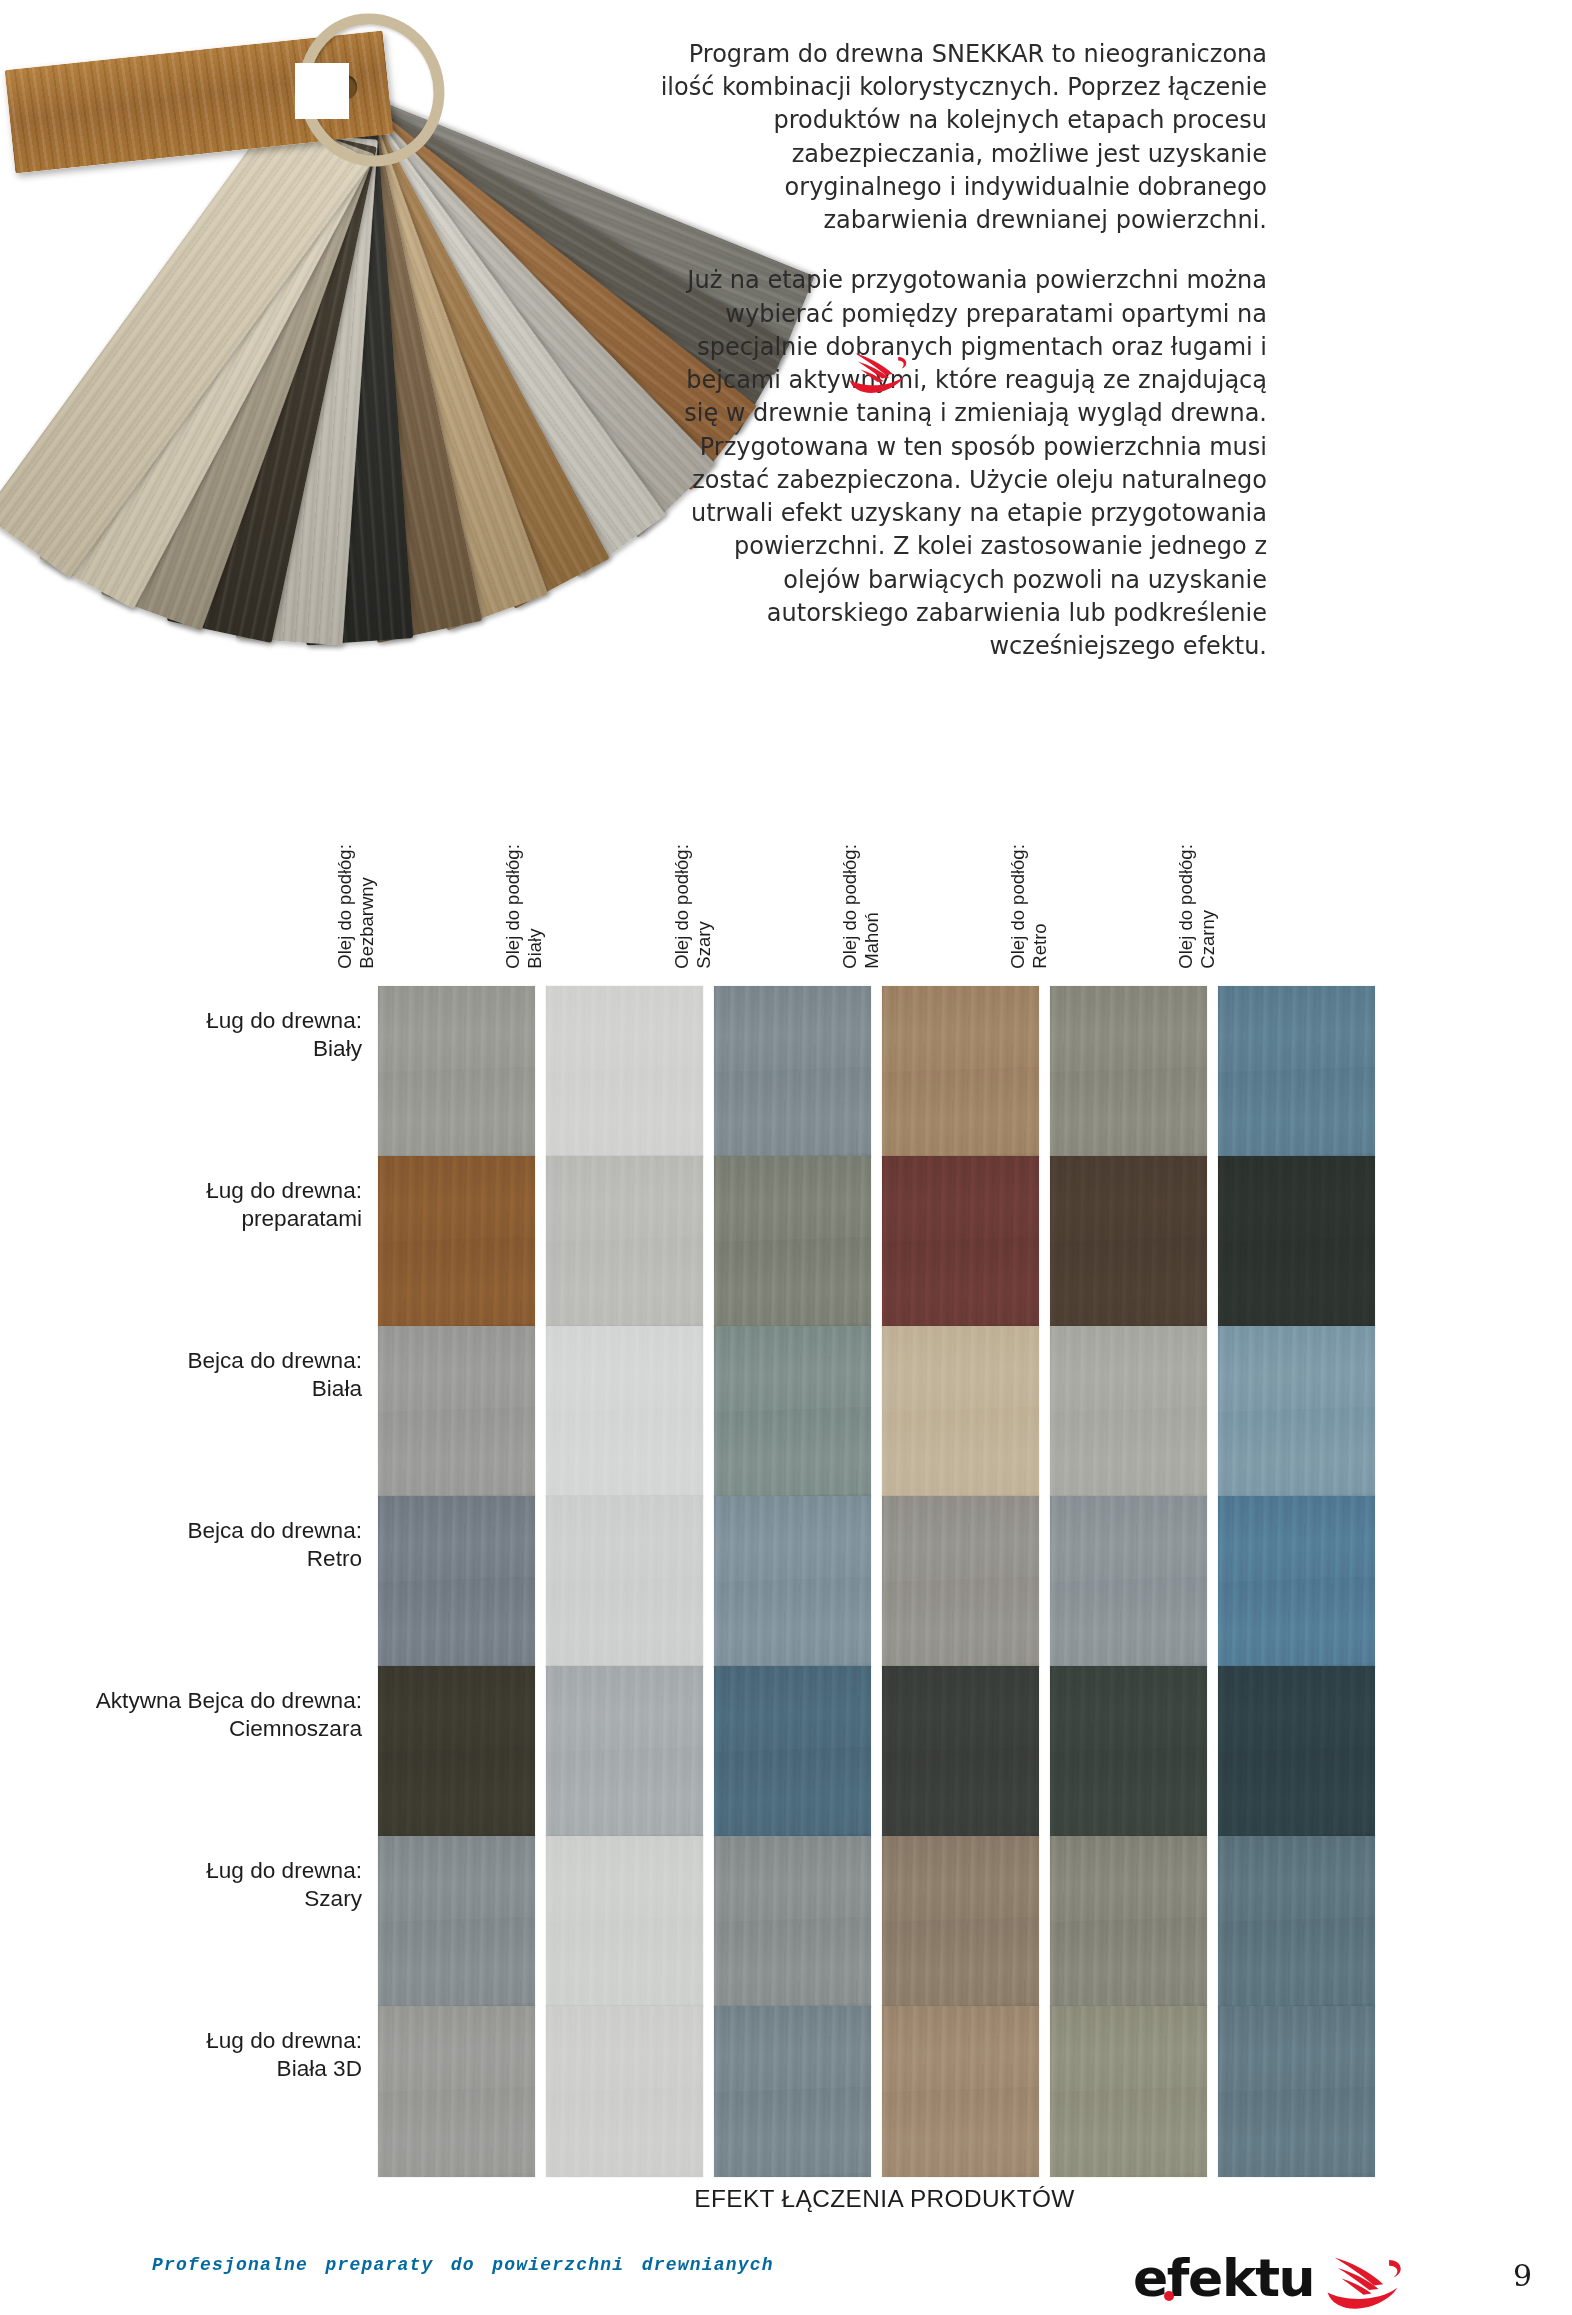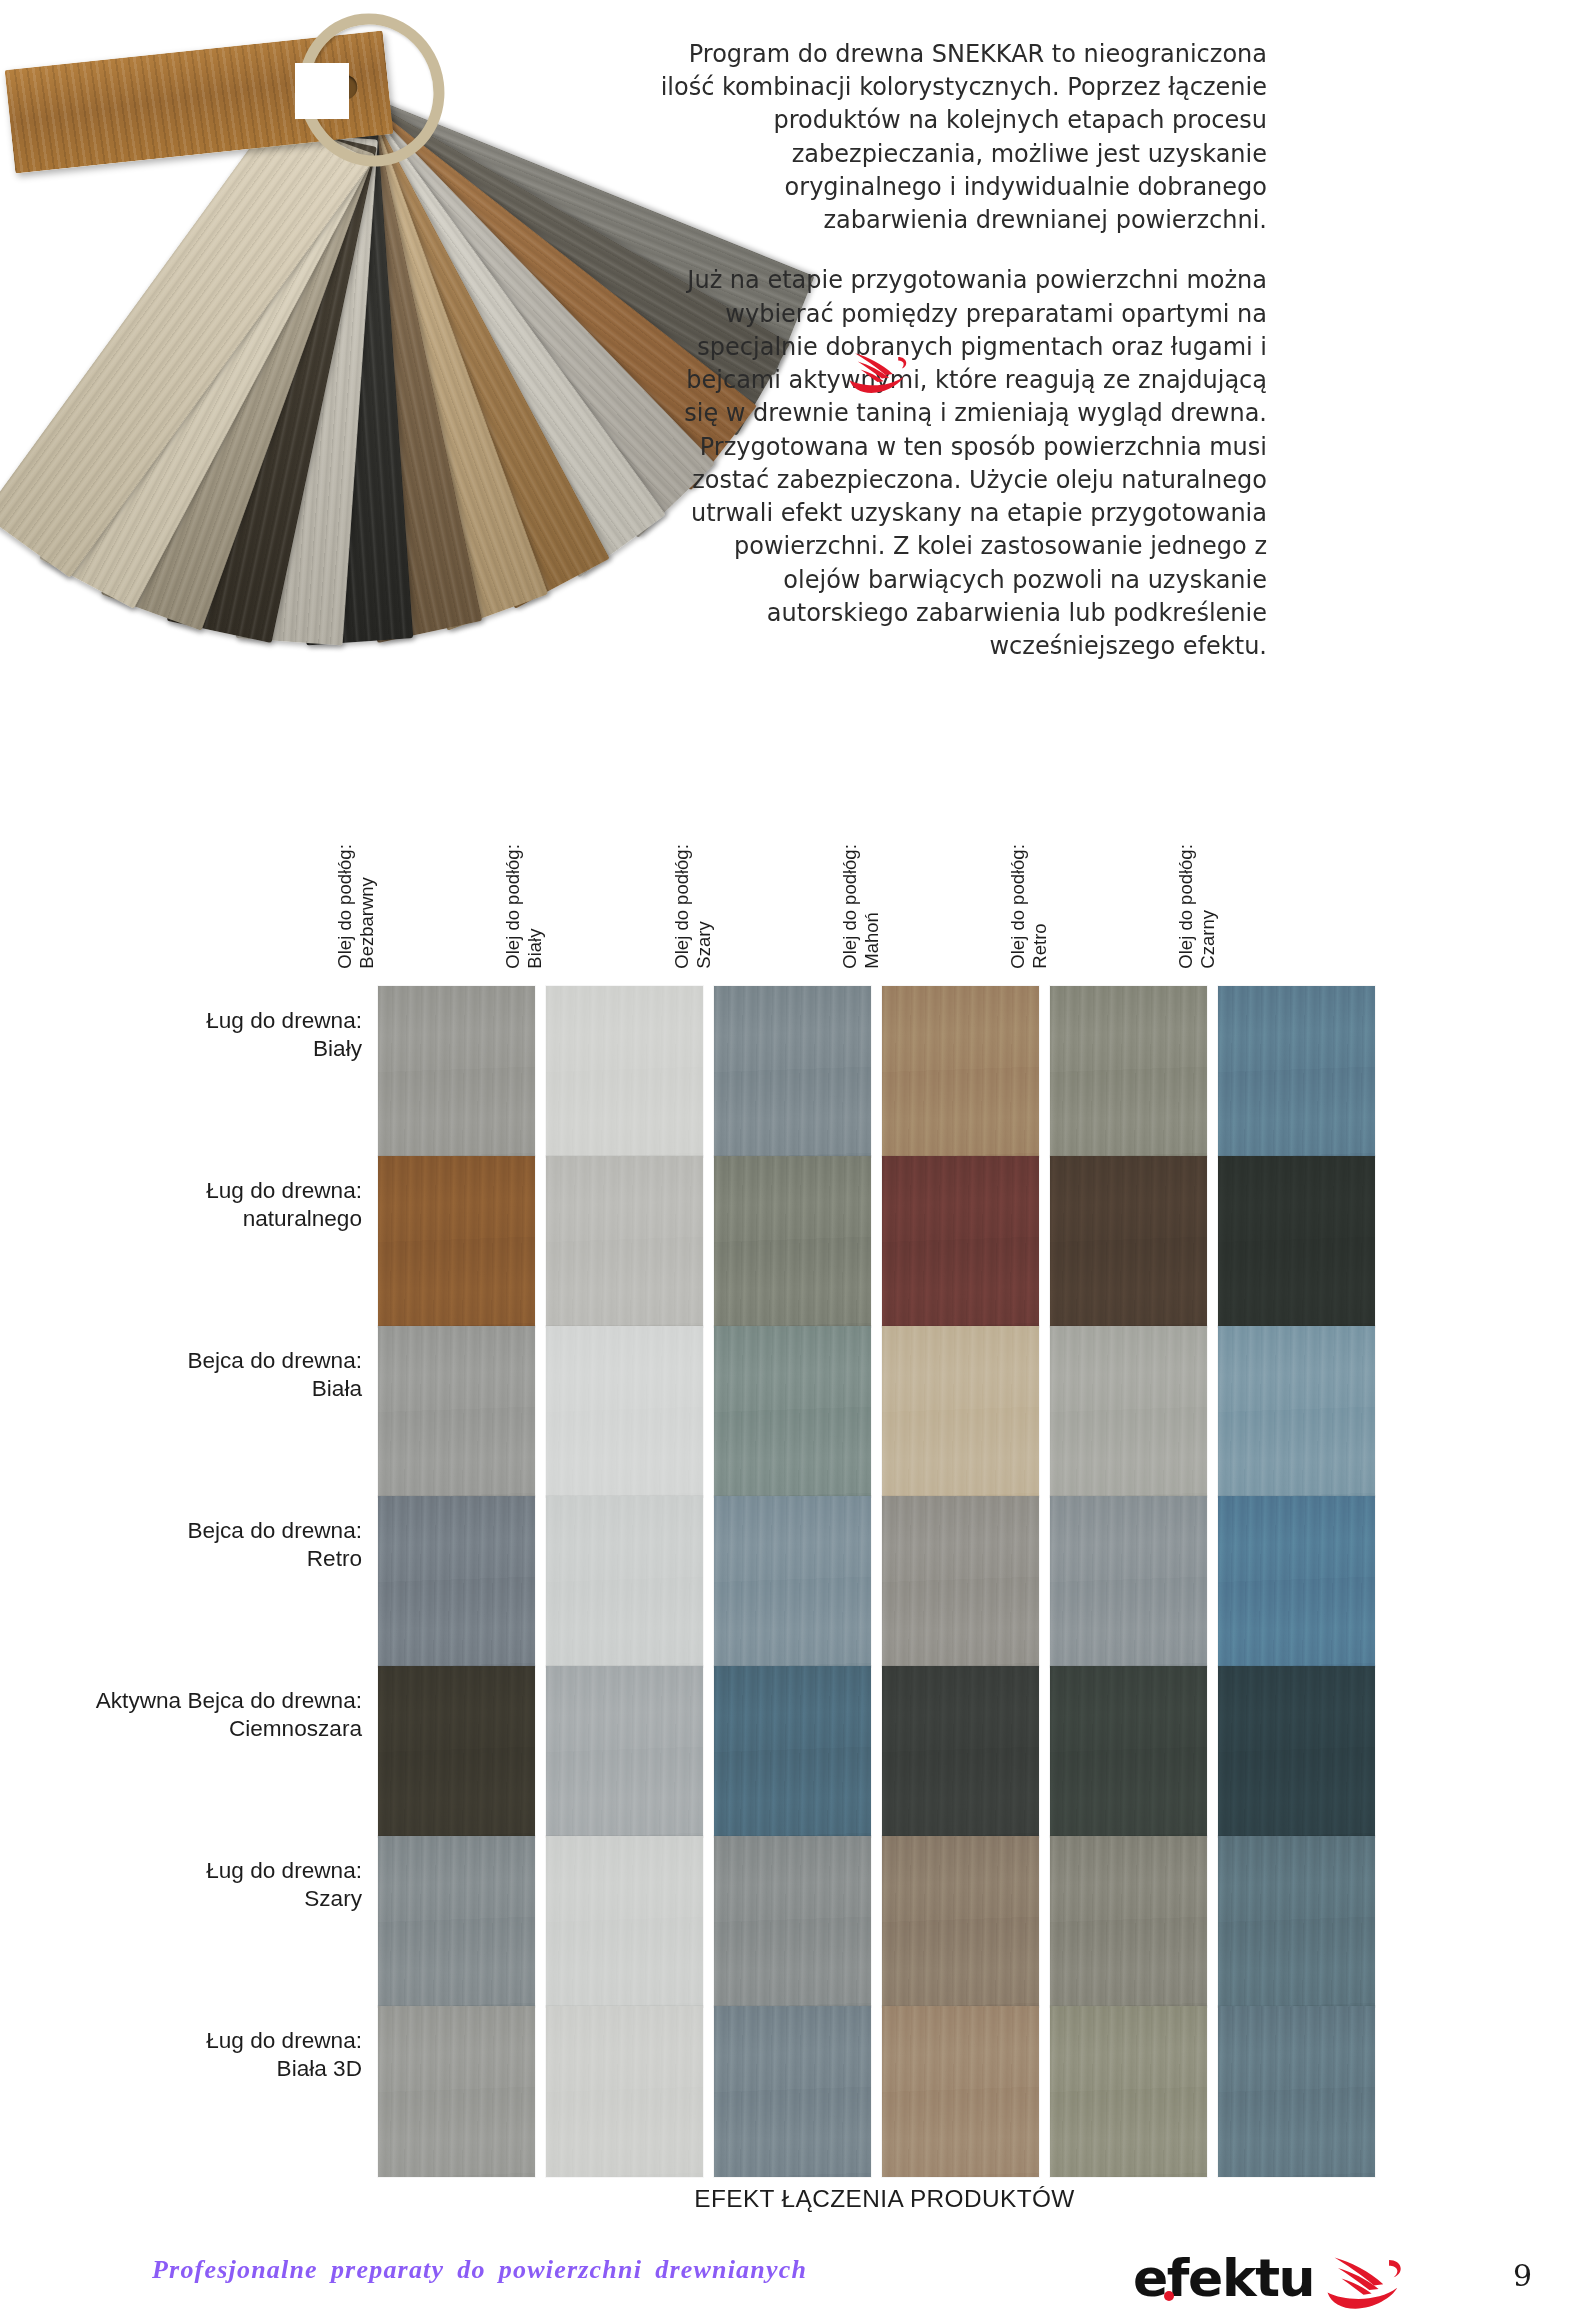--- a/index.html
+++ b/index.html
@@ -354,7 +354,7 @@
     <div class="grid-row">
       <div class="row-label">
         <span>Ług do drewna:</span>
-        <span>naturalnego</span>
+        <span>preparatami</span>
       </div>
       <div class="swatches">
         <div class="swatch" style="background: rgb(138, 92, 50);"></div>

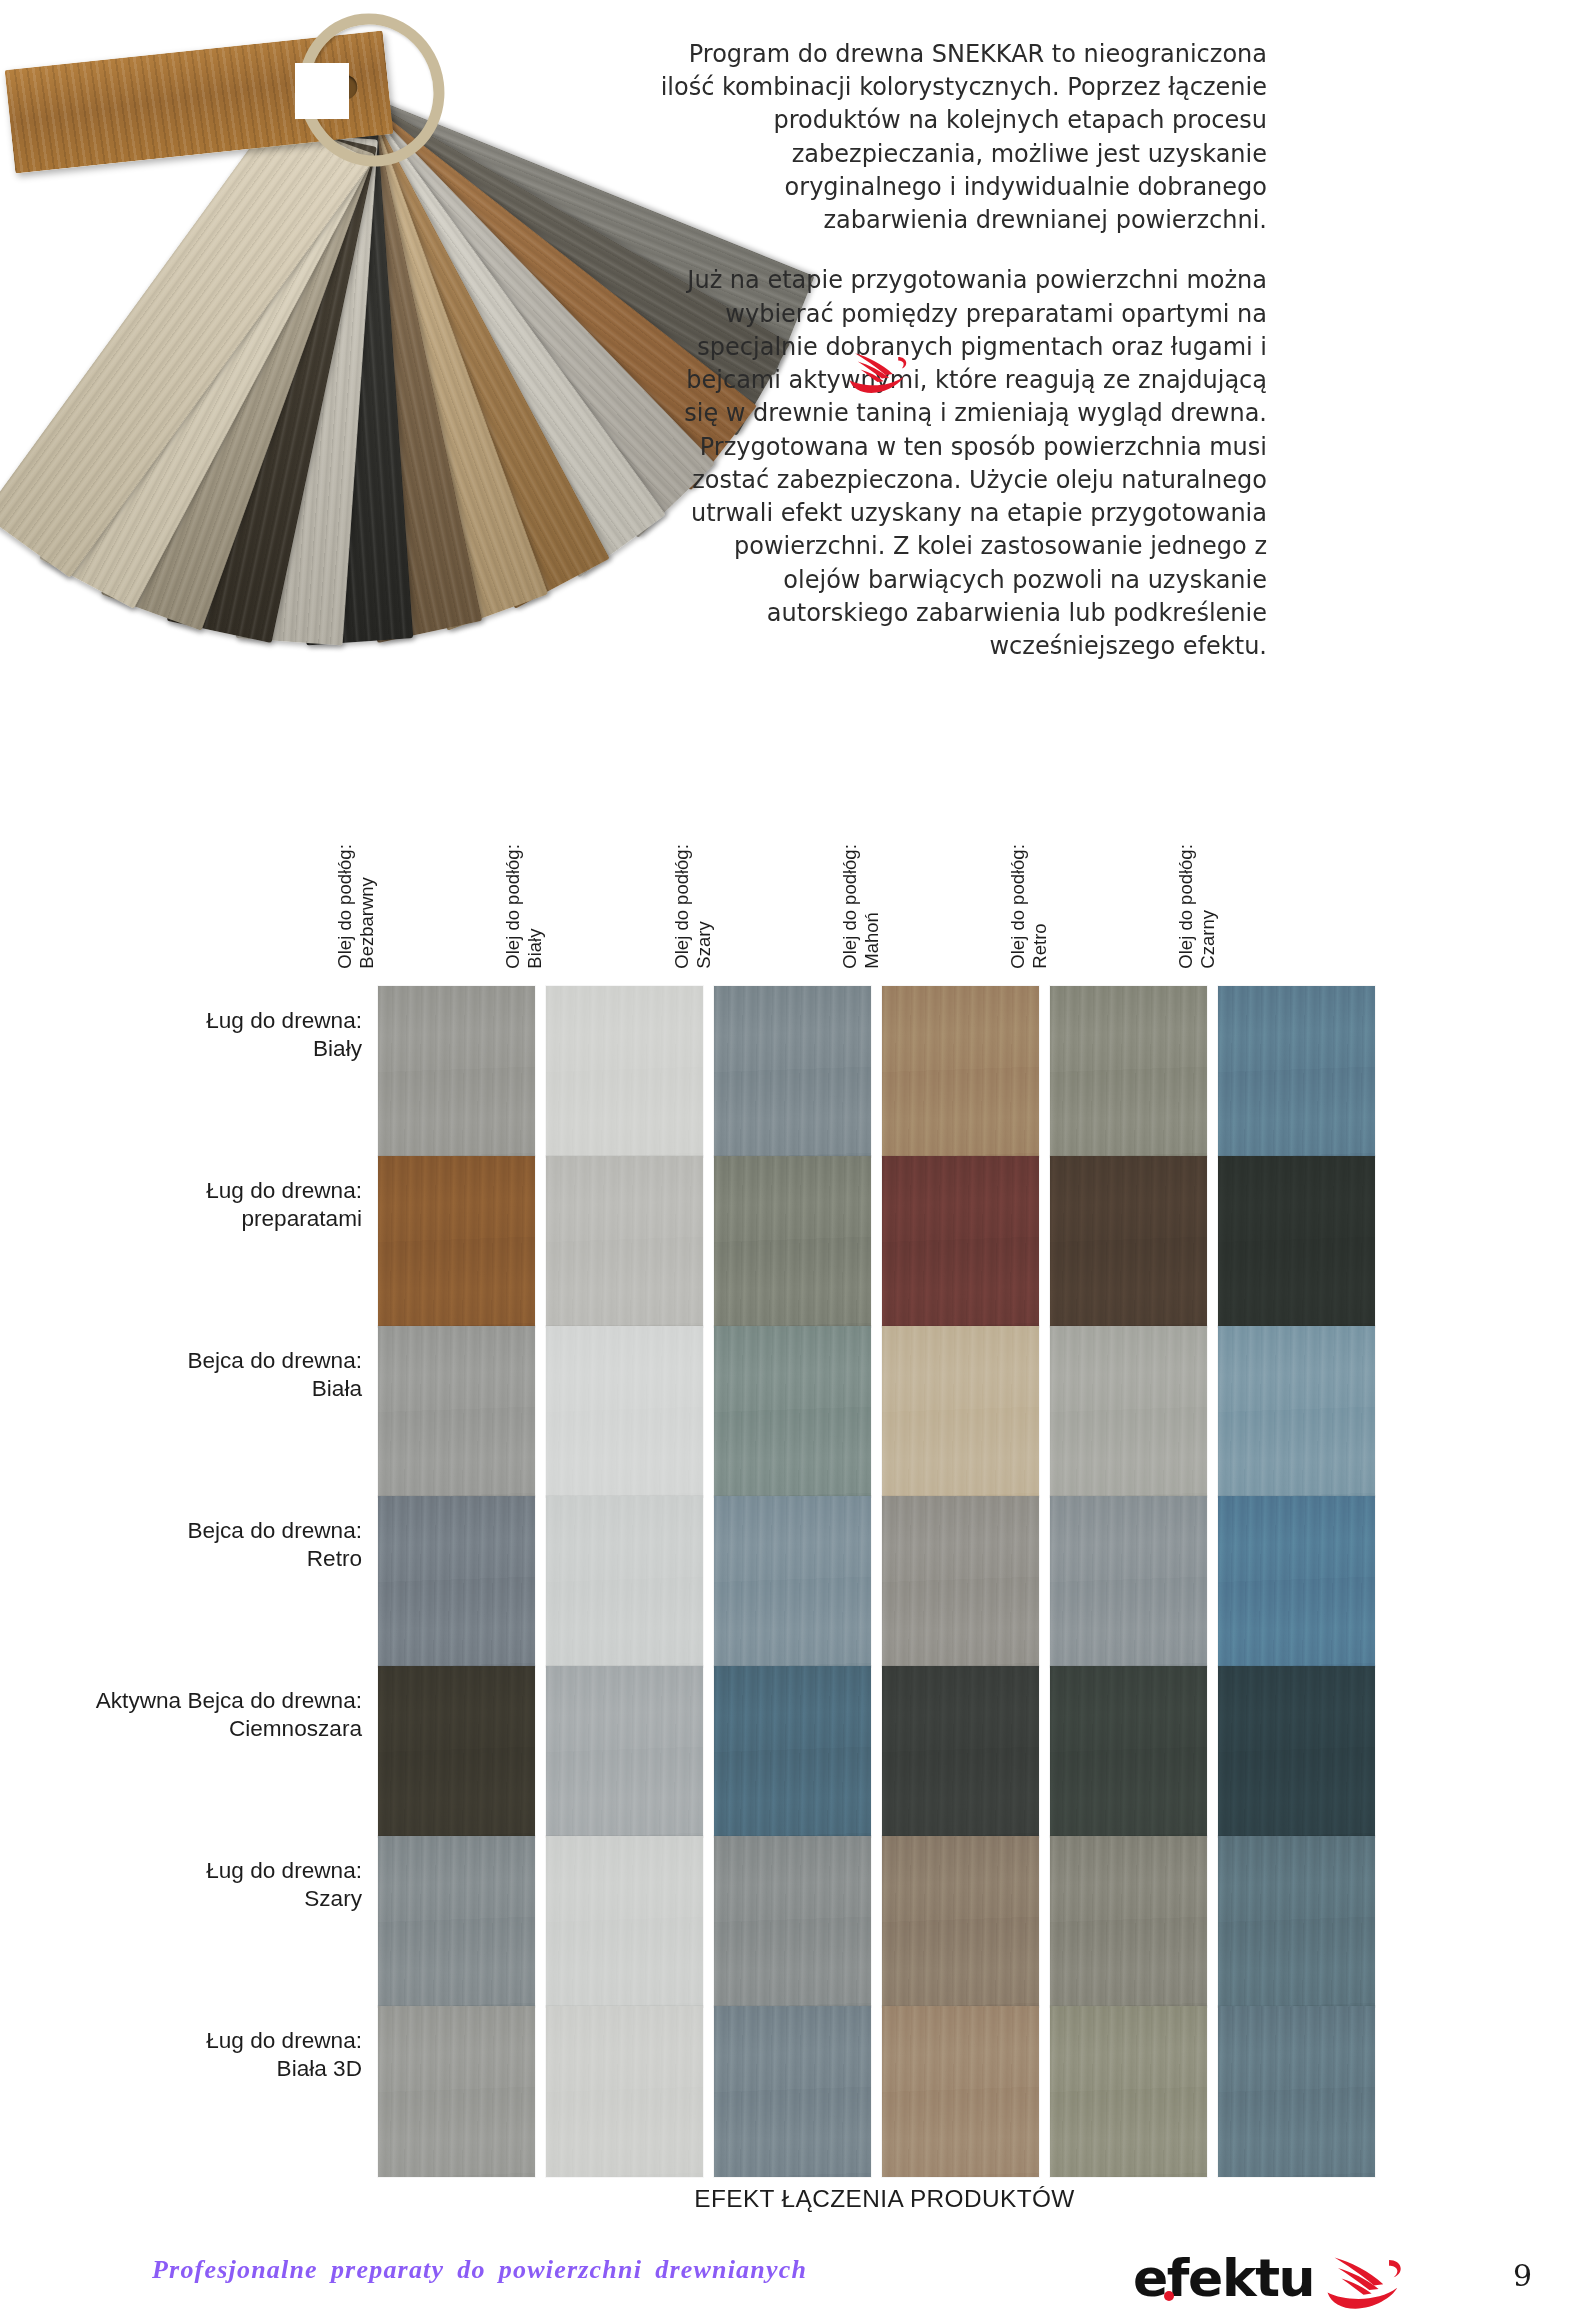--- a/index.html
+++ b/index.html
@@ -214,12 +214,12 @@
   #tagline {
     position: absolute;
     left: 152px; top: 12.7px;
-    font-family: Liberation Serif, serif;
+    font-family: Liberation Mono, monospace;
     font-style: italic;
     font-weight: bold;
-    font-size: 26px;
+    font-size: 18px;
     letter-spacing: 1.2px;
-    color: #8b5cf6;
+    color: #0369a1;
     word-spacing: 5.4px;
   }
   #logo {

